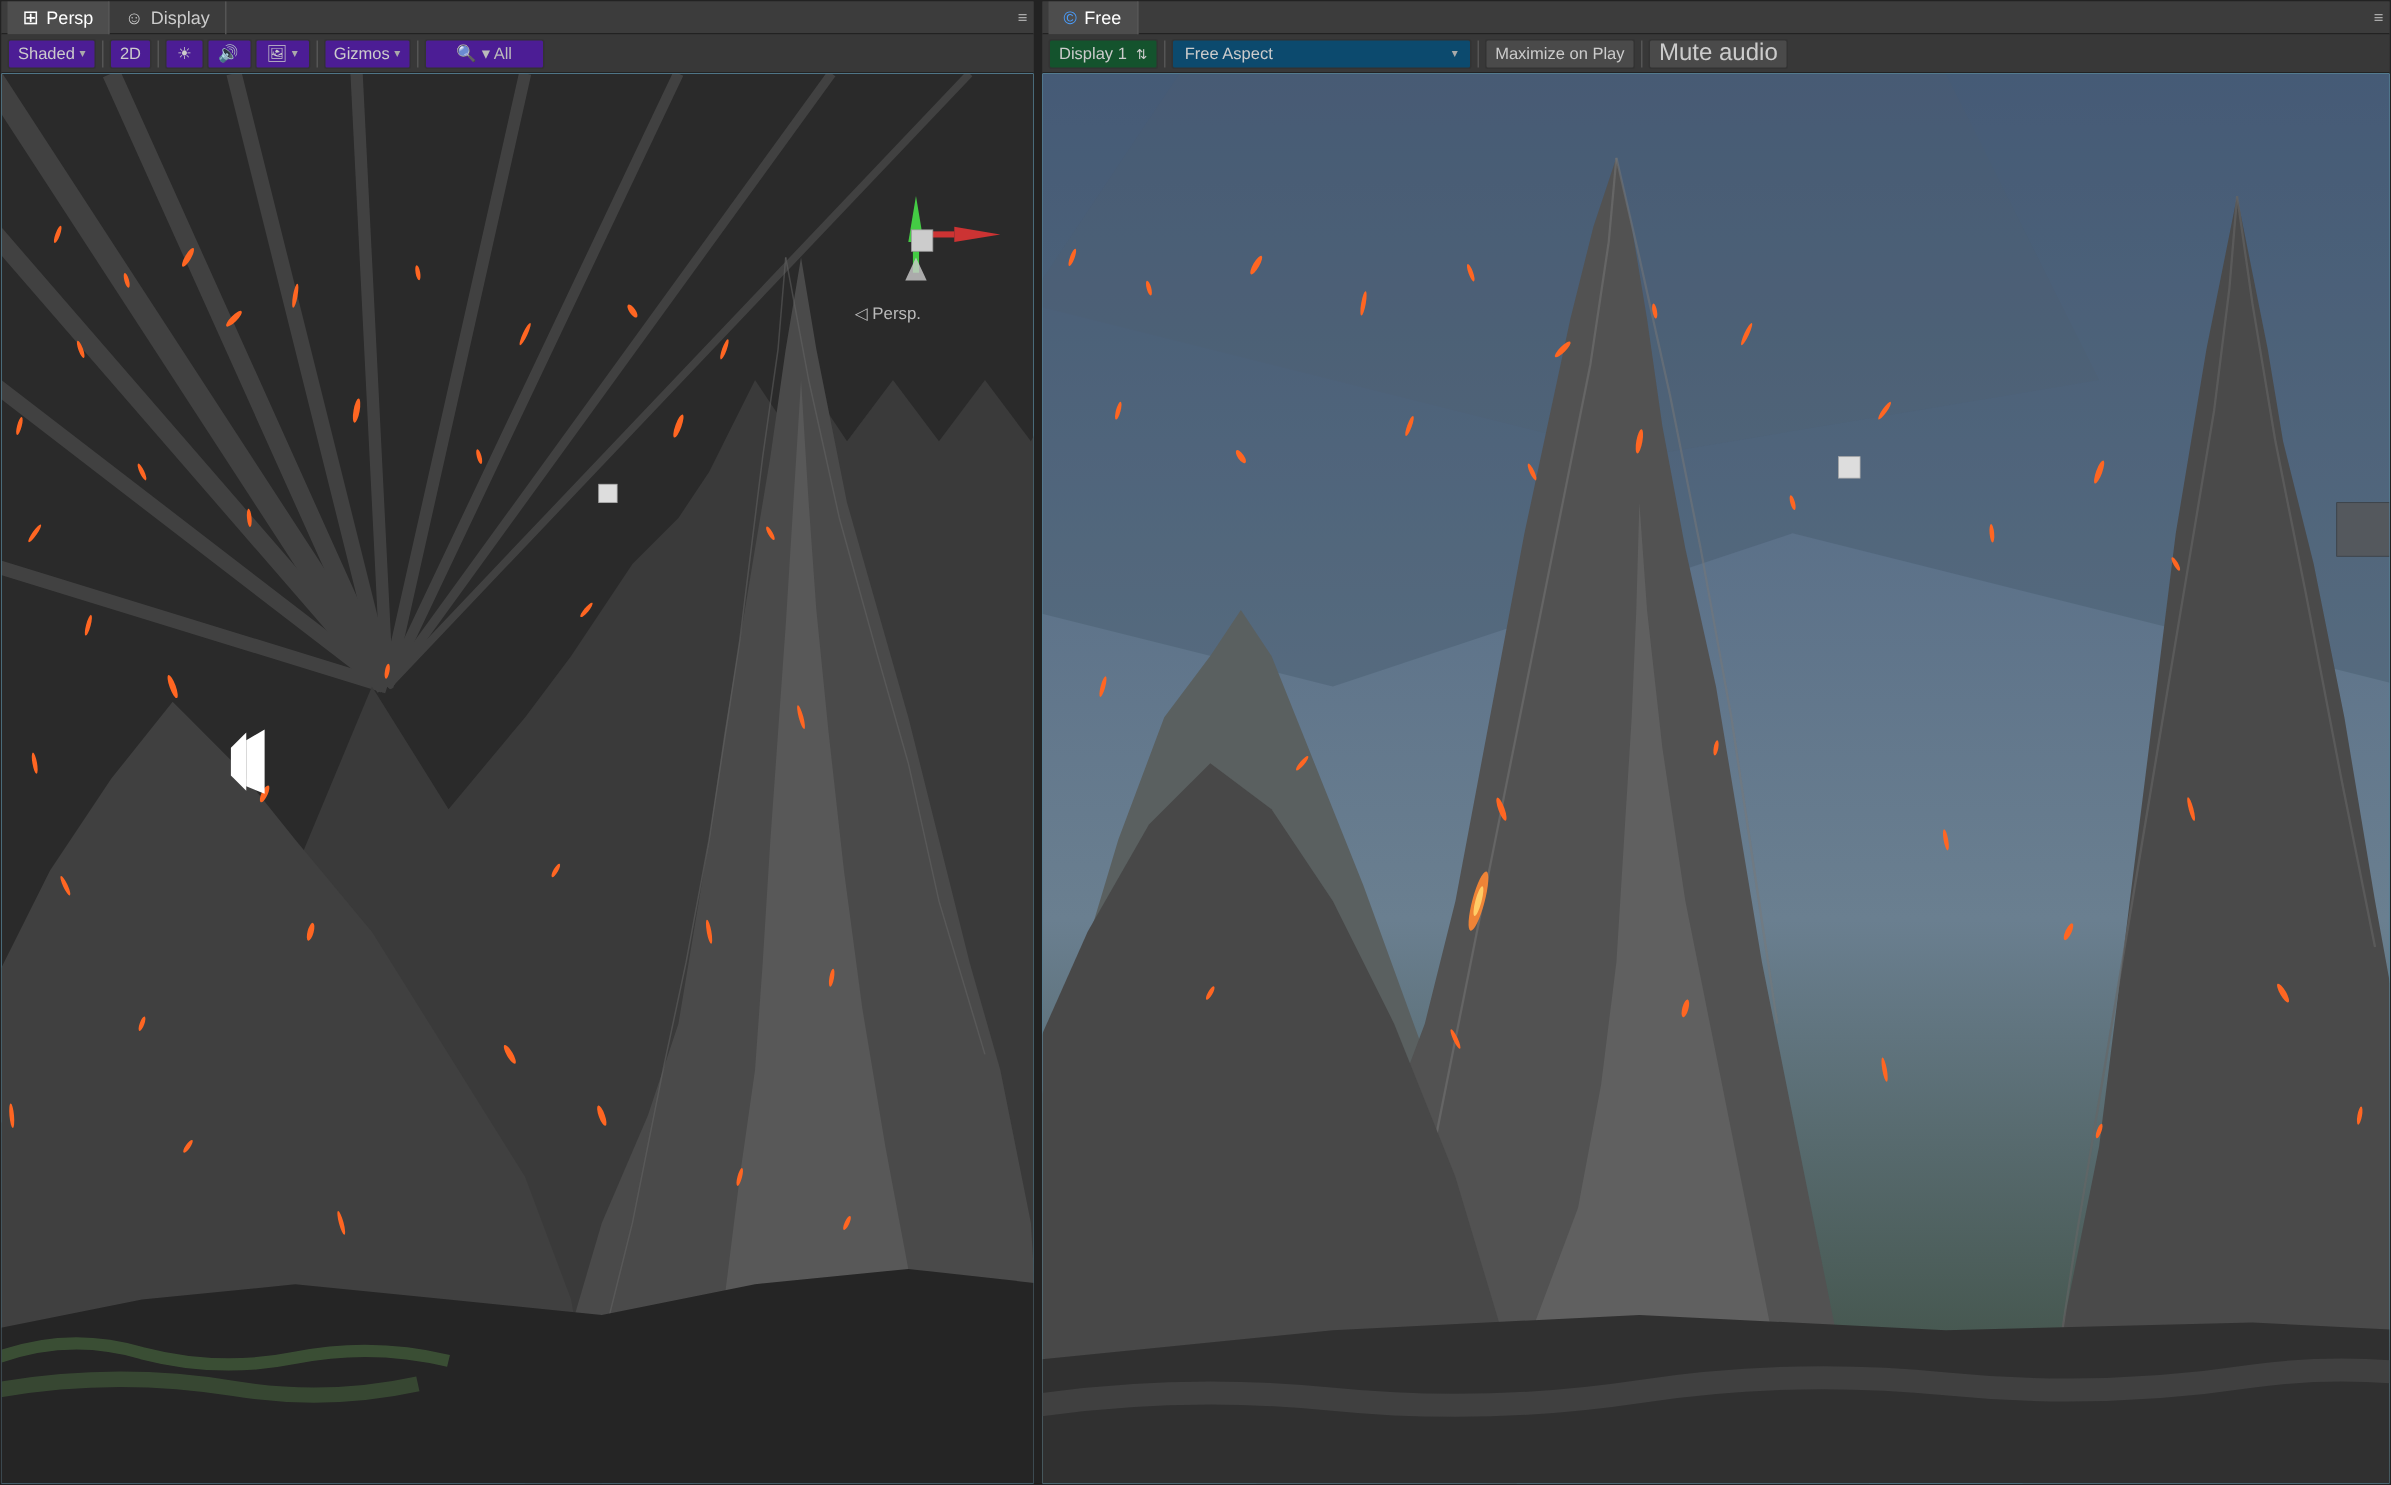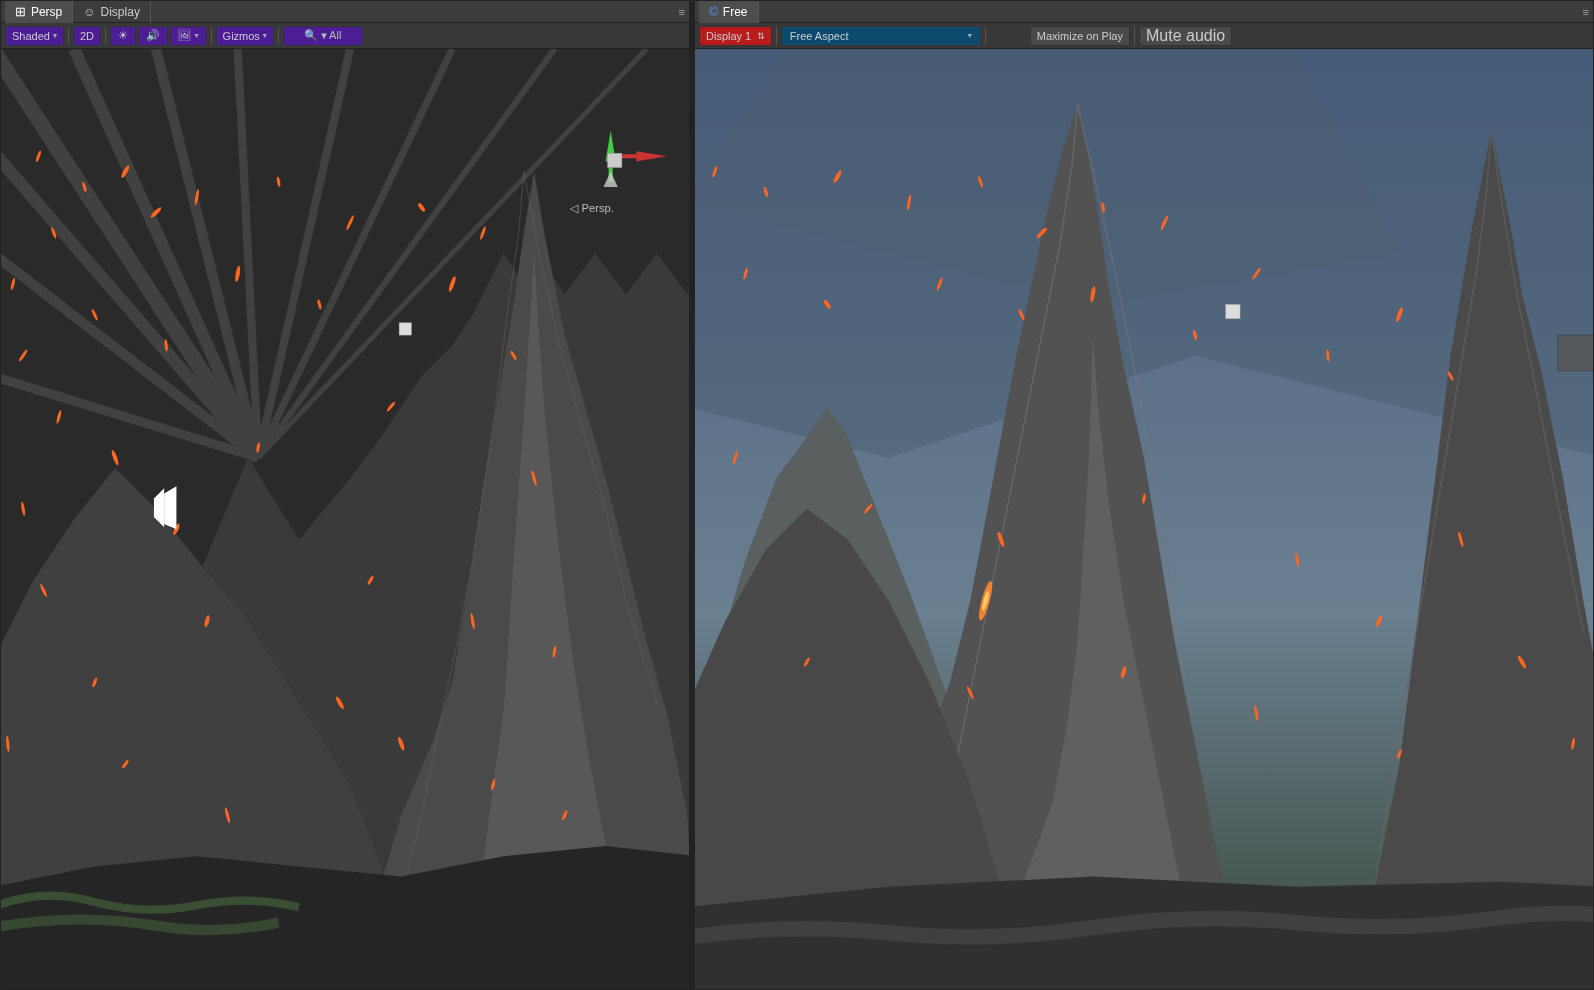--- a/index.html
+++ b/index.html
@@ -128,7 +128,7 @@
     .display-btn {
       display: flex;
       align-items: center;
-      background: #b91c1c;
+      background: #14532d;
       border: 1px solid #333;
       color: #ccc;
       font-size: 11px;

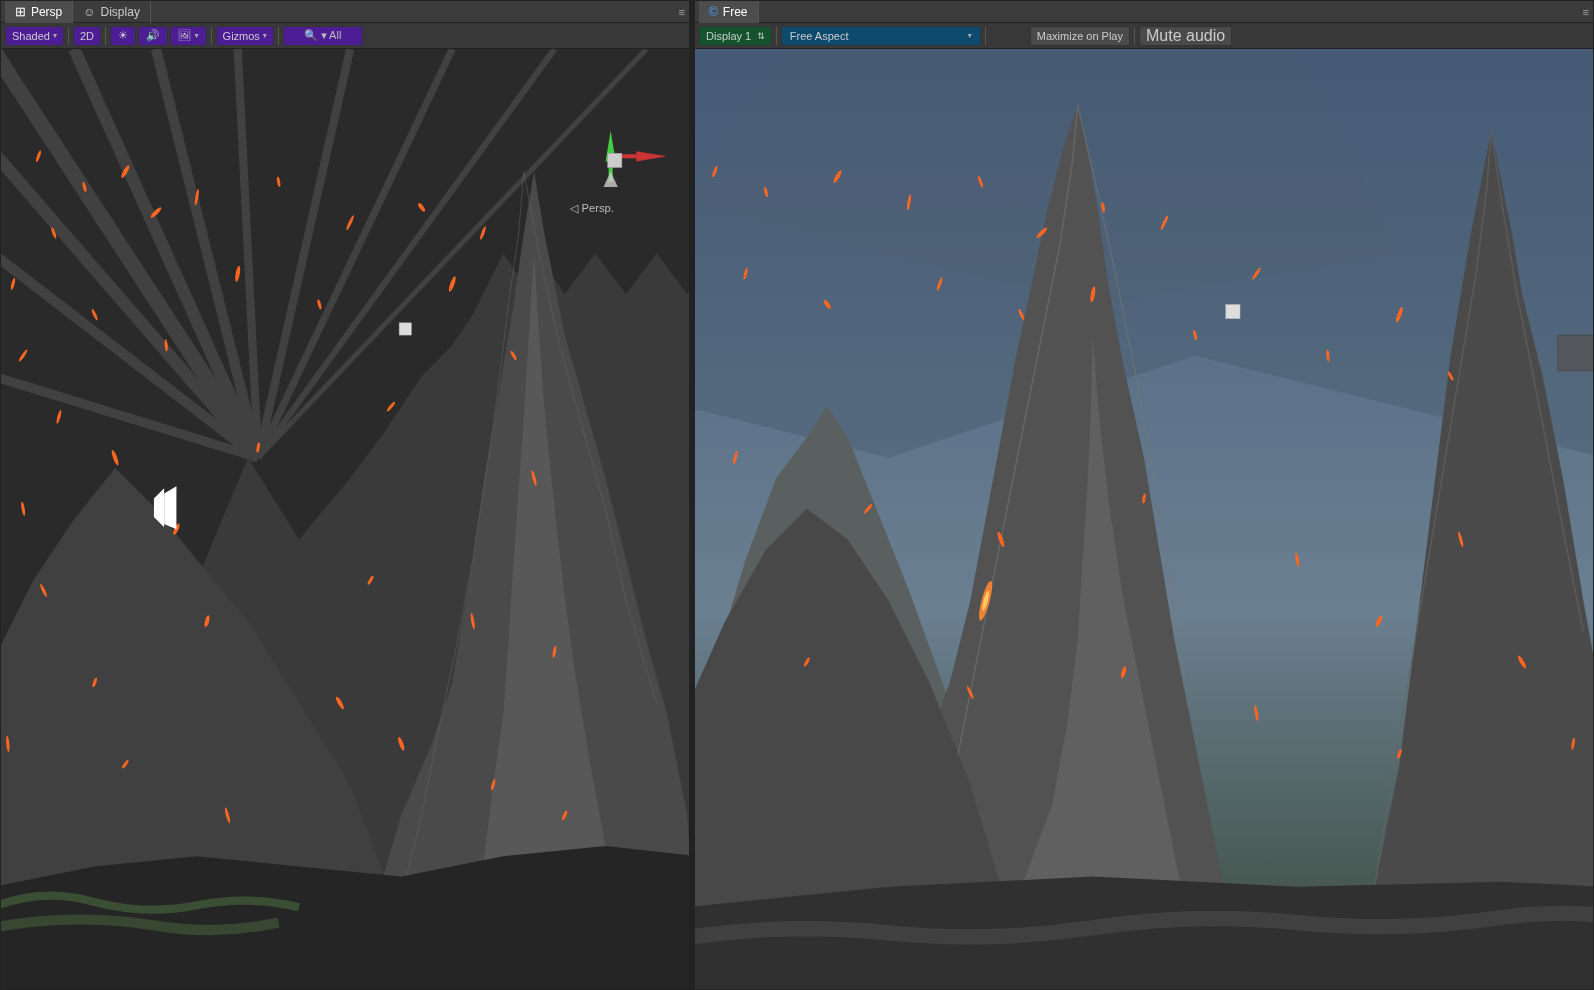--- a/index.html
+++ b/index.html
@@ -165,7 +165,6 @@
       padding: 0 6px;
       cursor: pointer;
       border-radius: 2px;
-      margin-left: 40px;
     }
 
     .mute-btn {

